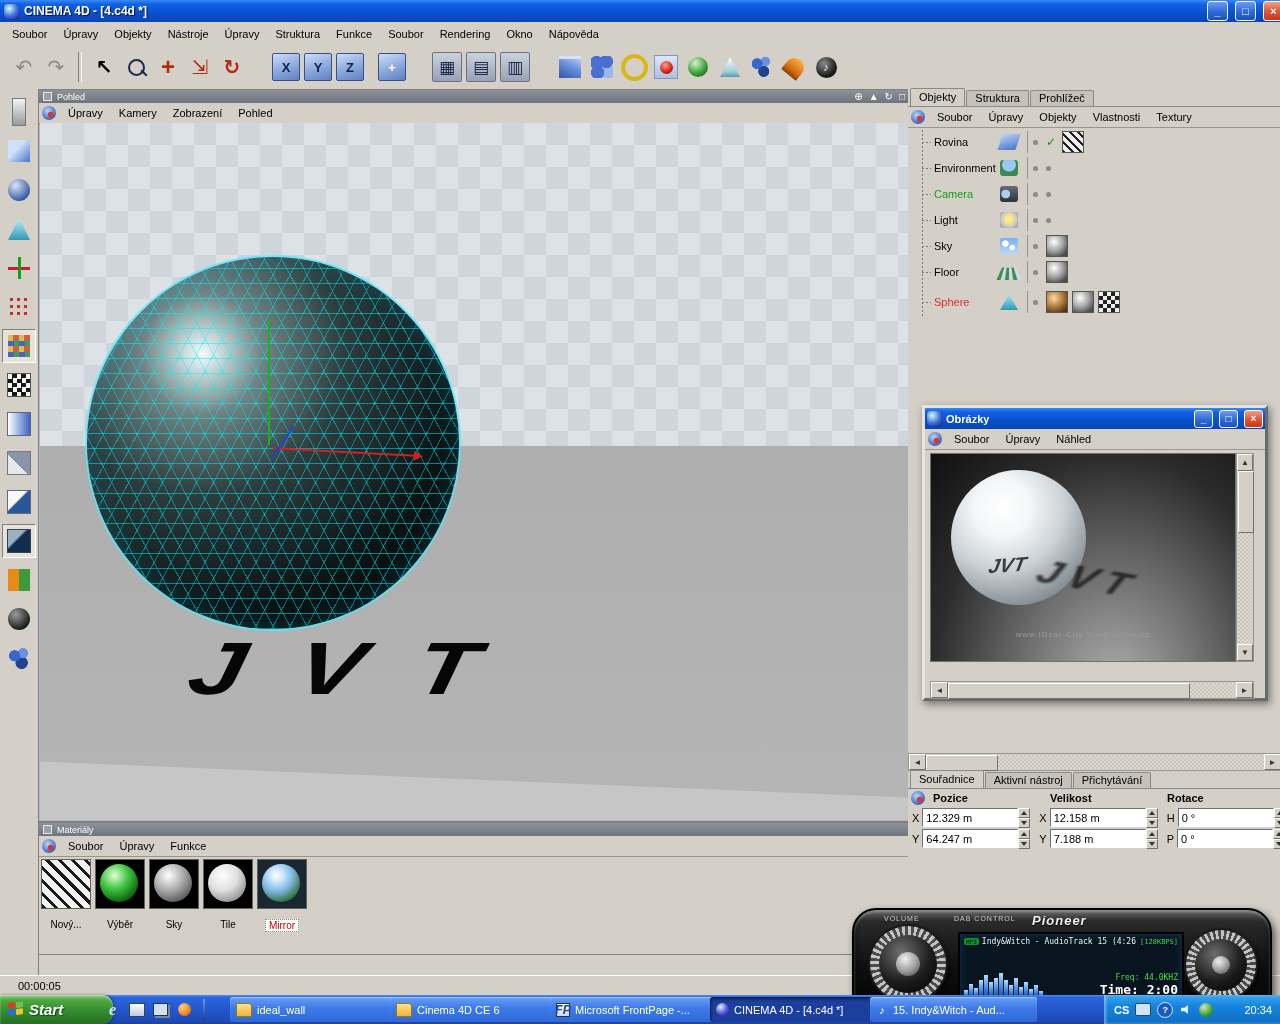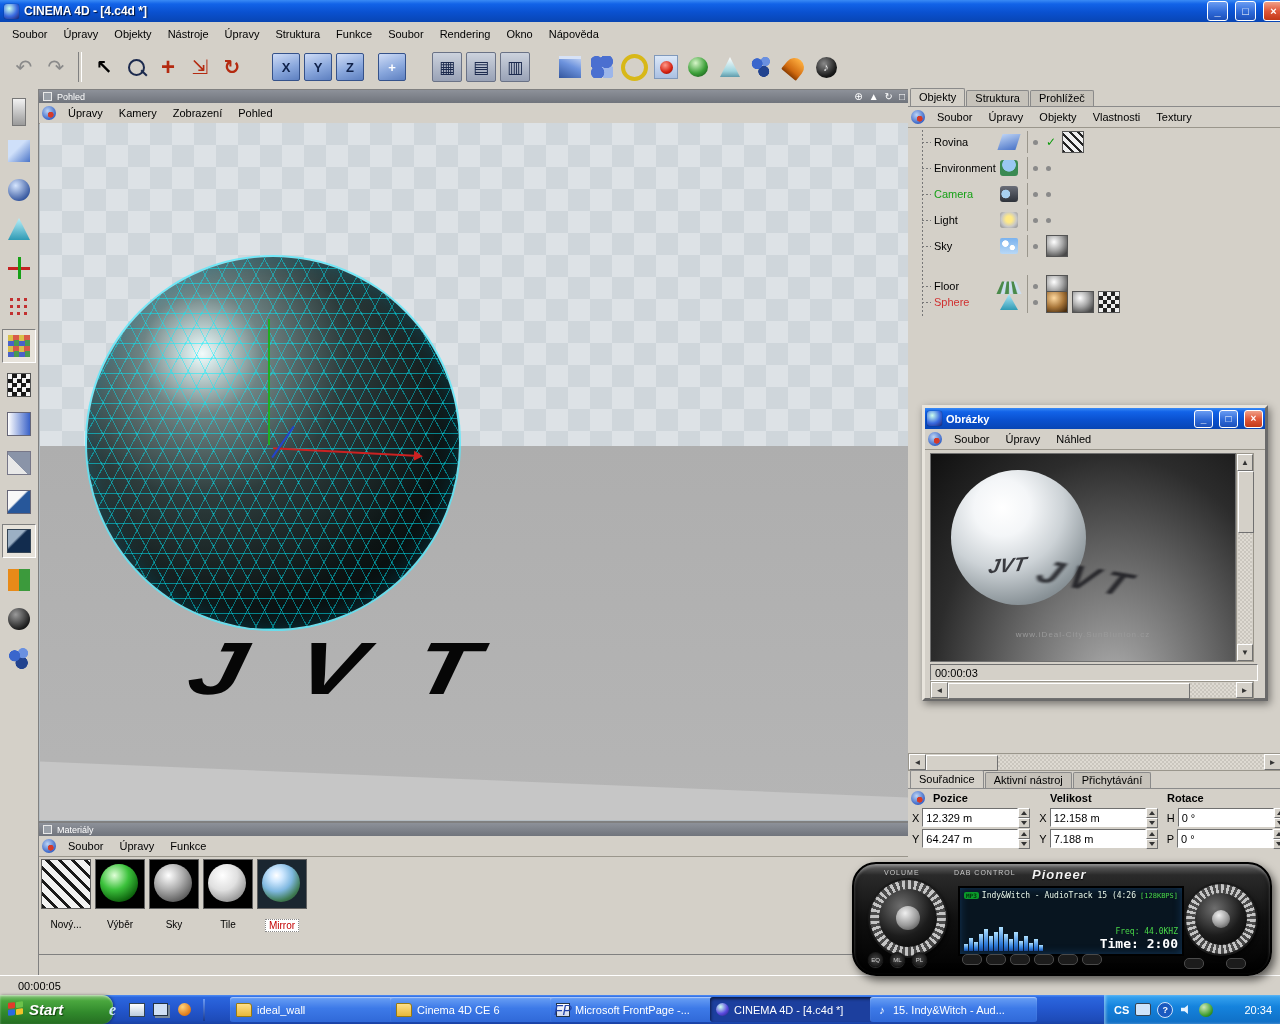--- a/index.html
+++ b/index.html
@@ -565,7 +565,7 @@
         <i class="dot"></i>
         <i class="othumb th-sphere"></i>
       </div>
-      <div class="orow" style="top:148px">
+      <div class="orow" style="top:134px">
         <i class="dash"></i>
           <span class="oname">Floor</span>
         <i class="oicon oi-floor"></i>

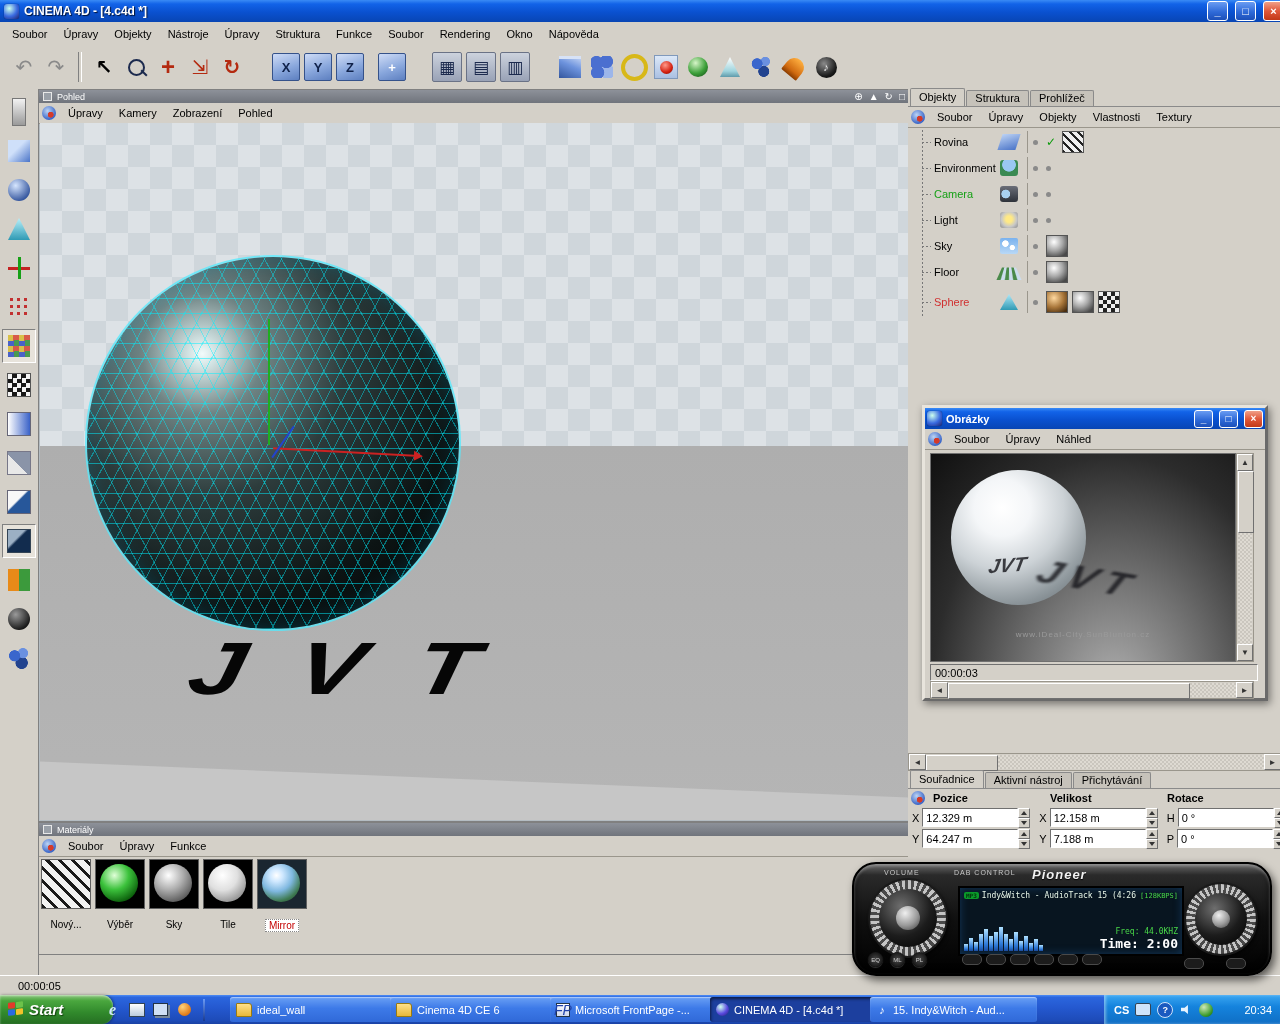--- a/index.html
+++ b/index.html
@@ -694,9 +694,6 @@
         </span>
       <span class="sbtn">▼</span>
     </div>
-    <div id="imgstatus">
-      <span>00:00:03</span>
-    </div>
     <div class="hscroll" id="imghscroll">
       <span class="sbtn">◄</span>
       <span class="strack">

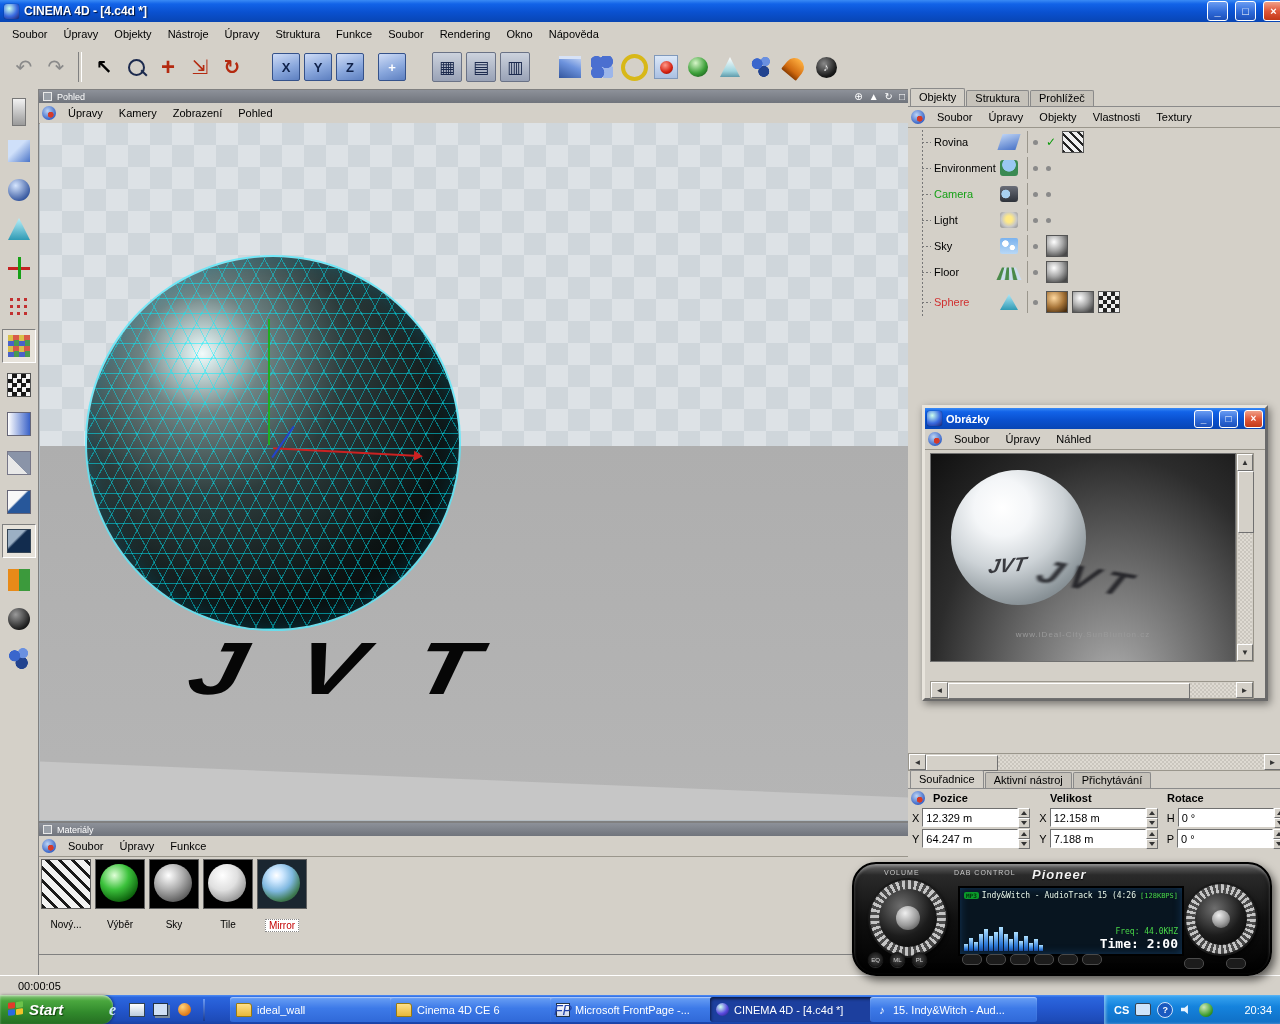--- a/index.html
+++ b/index.html
@@ -201,7 +201,7 @@
   #imghscroll{left:5px;top:273px;width:322px;}
 
   
-  #player{position:absolute;left:852px;top:862px;width:416px;height:110px;z-index:40;border-radius:24px;border:2px solid #000;
+  #player{position:absolute;left:852px;top:908px;width:416px;height:110px;z-index:40;border-radius:24px;border:2px solid #000;
           background:linear-gradient(180deg,#6a6a6a 0%,#2a2a2a 10%,#101010 50%,#000 100%);
           box-shadow:inset 0 2px 3px rgba(255,255,255,.35), inset 0 -3px 6px #000, 3px 4px 9px rgba(0,0,0,.6);}
   .knob{position:absolute;border-radius:50%;background:repeating-conic-gradient(#c4c4c4 0 5deg,#4a4a4a 5deg 10deg);

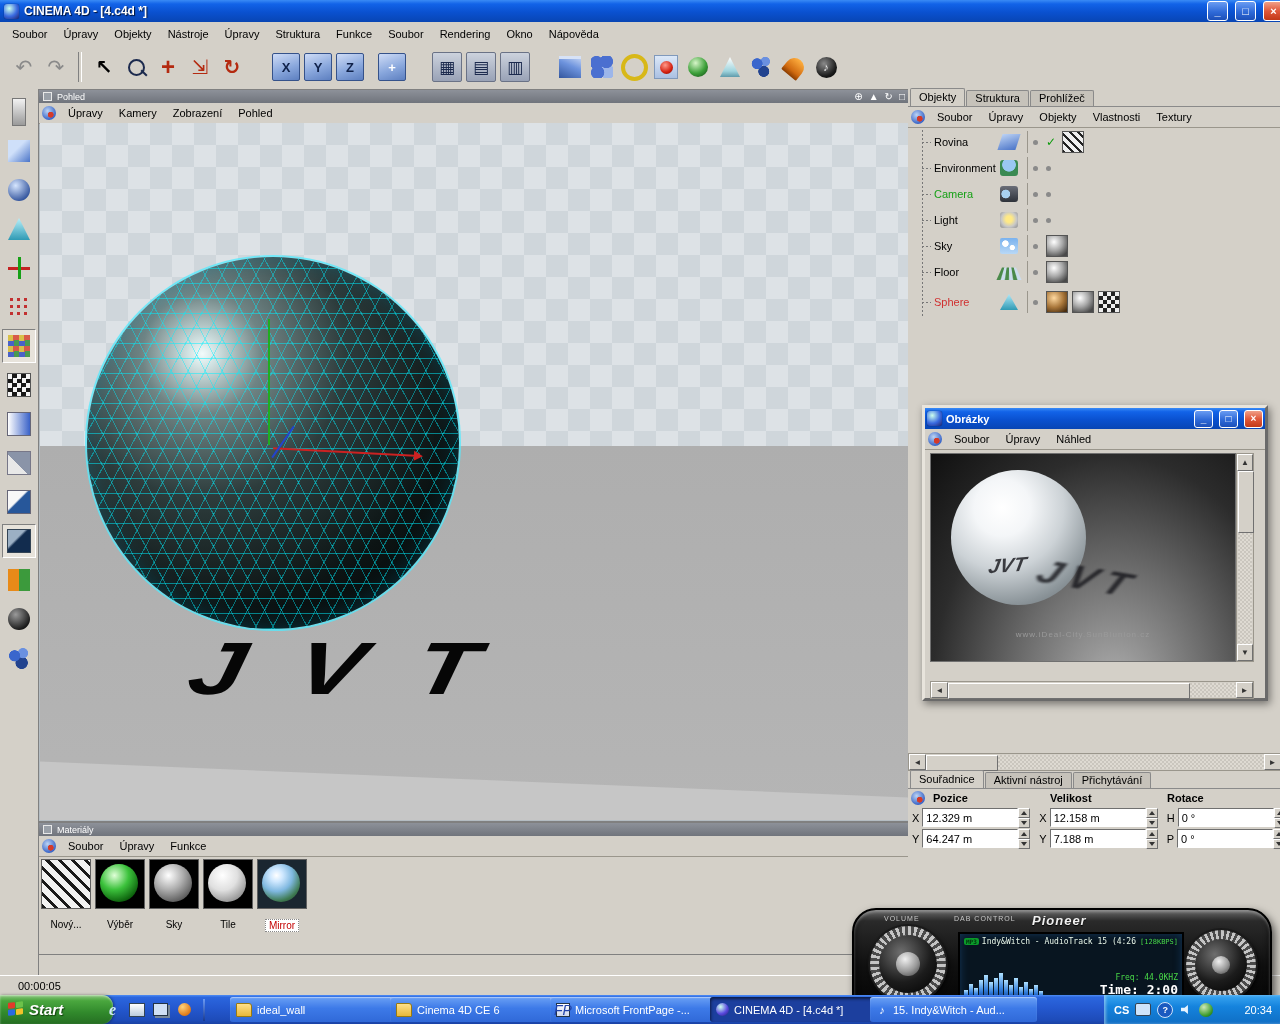--- a/index.html
+++ b/index.html
@@ -254,7 +254,7 @@
   .tico{width:14px;height:12px;flex:0 0 auto;}
   .tico-folder{background:linear-gradient(180deg,#ffe08a,#e8b83a);border:1px solid #9a7a10;border-radius:1px 3px 1px 1px;}
   .tico-fp{background:linear-gradient(180deg,#fff,#cfd8ee);border:1px solid #234;display:flex;align-items:center;justify-content:center;
-           color:#2244aa;font-size:14px;font-weight:normal;width:12px;}
+           color:#2244aa;font-size:12px;font-weight:bold;width:12px;}
   .tico-c4d{width:13px;height:13px;border-radius:50%;background:radial-gradient(circle at 35% 30%,#cfe,#5a4ae0 55%,#201a6a);}
   .tico-note{color:#fff;font-size:11px;width:12px;text-align:center;}
   #tray{position:absolute;right:0;top:0;width:158px;height:29px;display:flex;align-items:center;gap:6px;padding:0 8px 0 10px;

